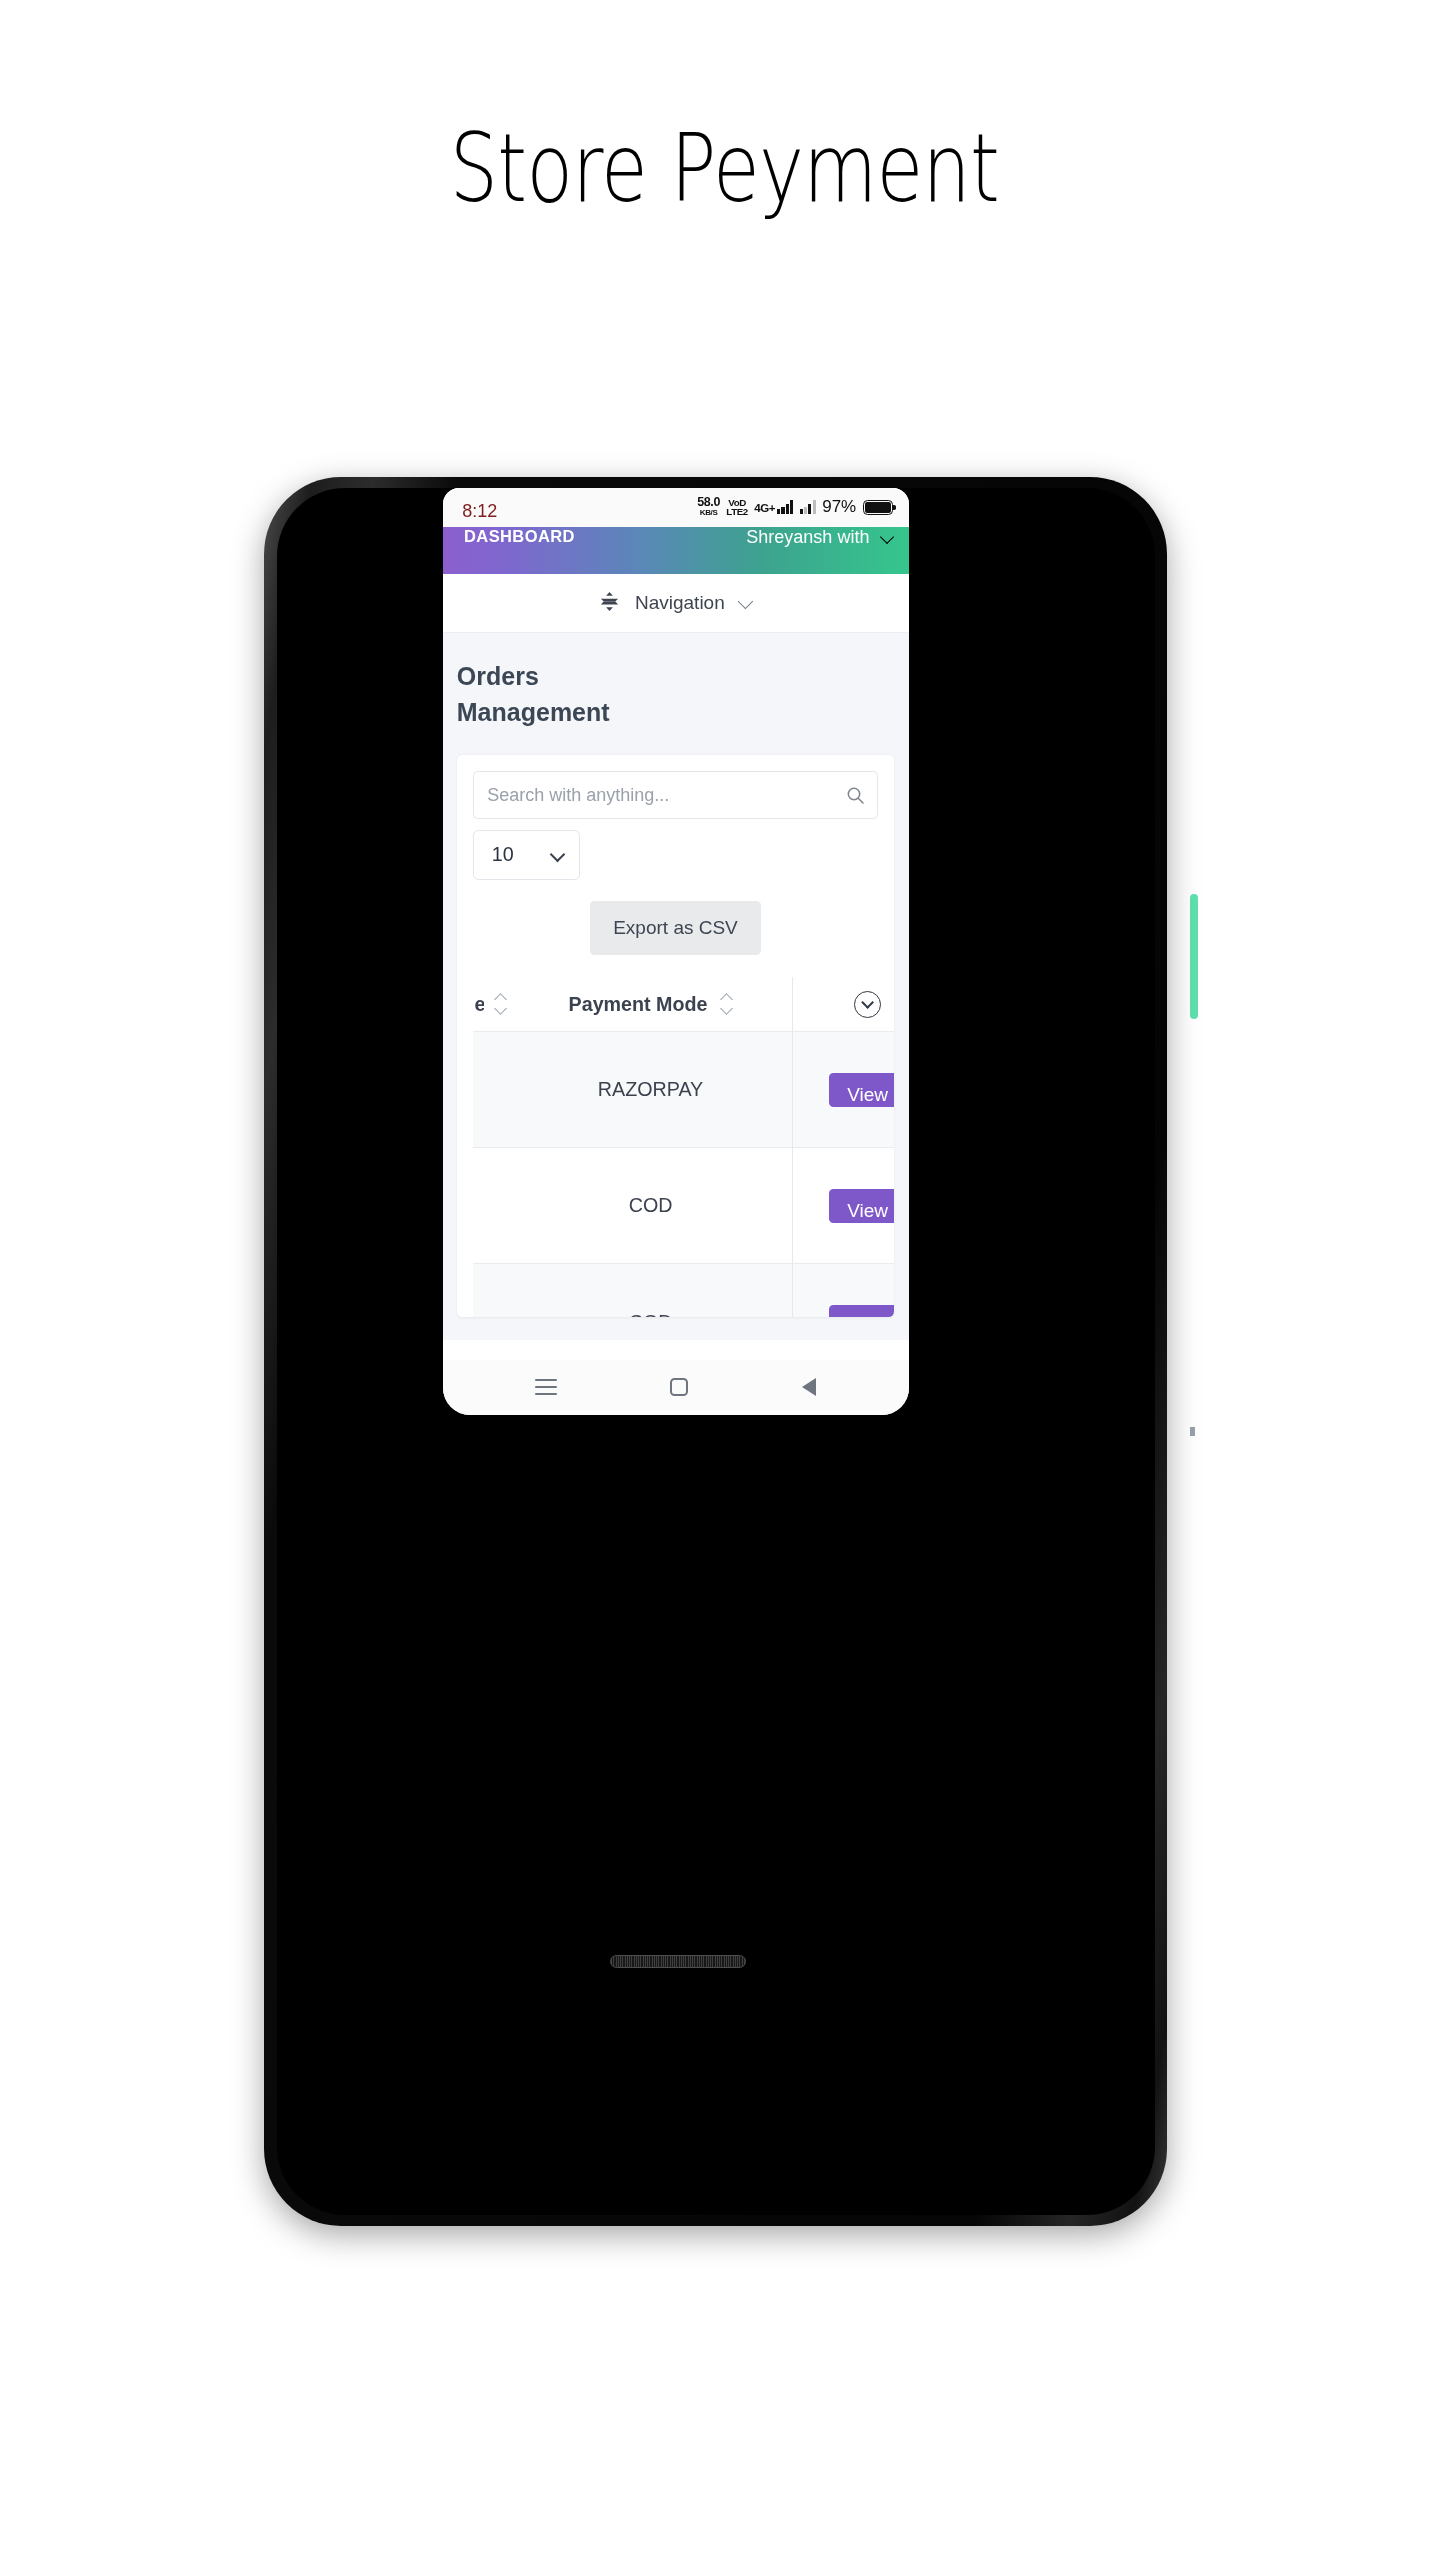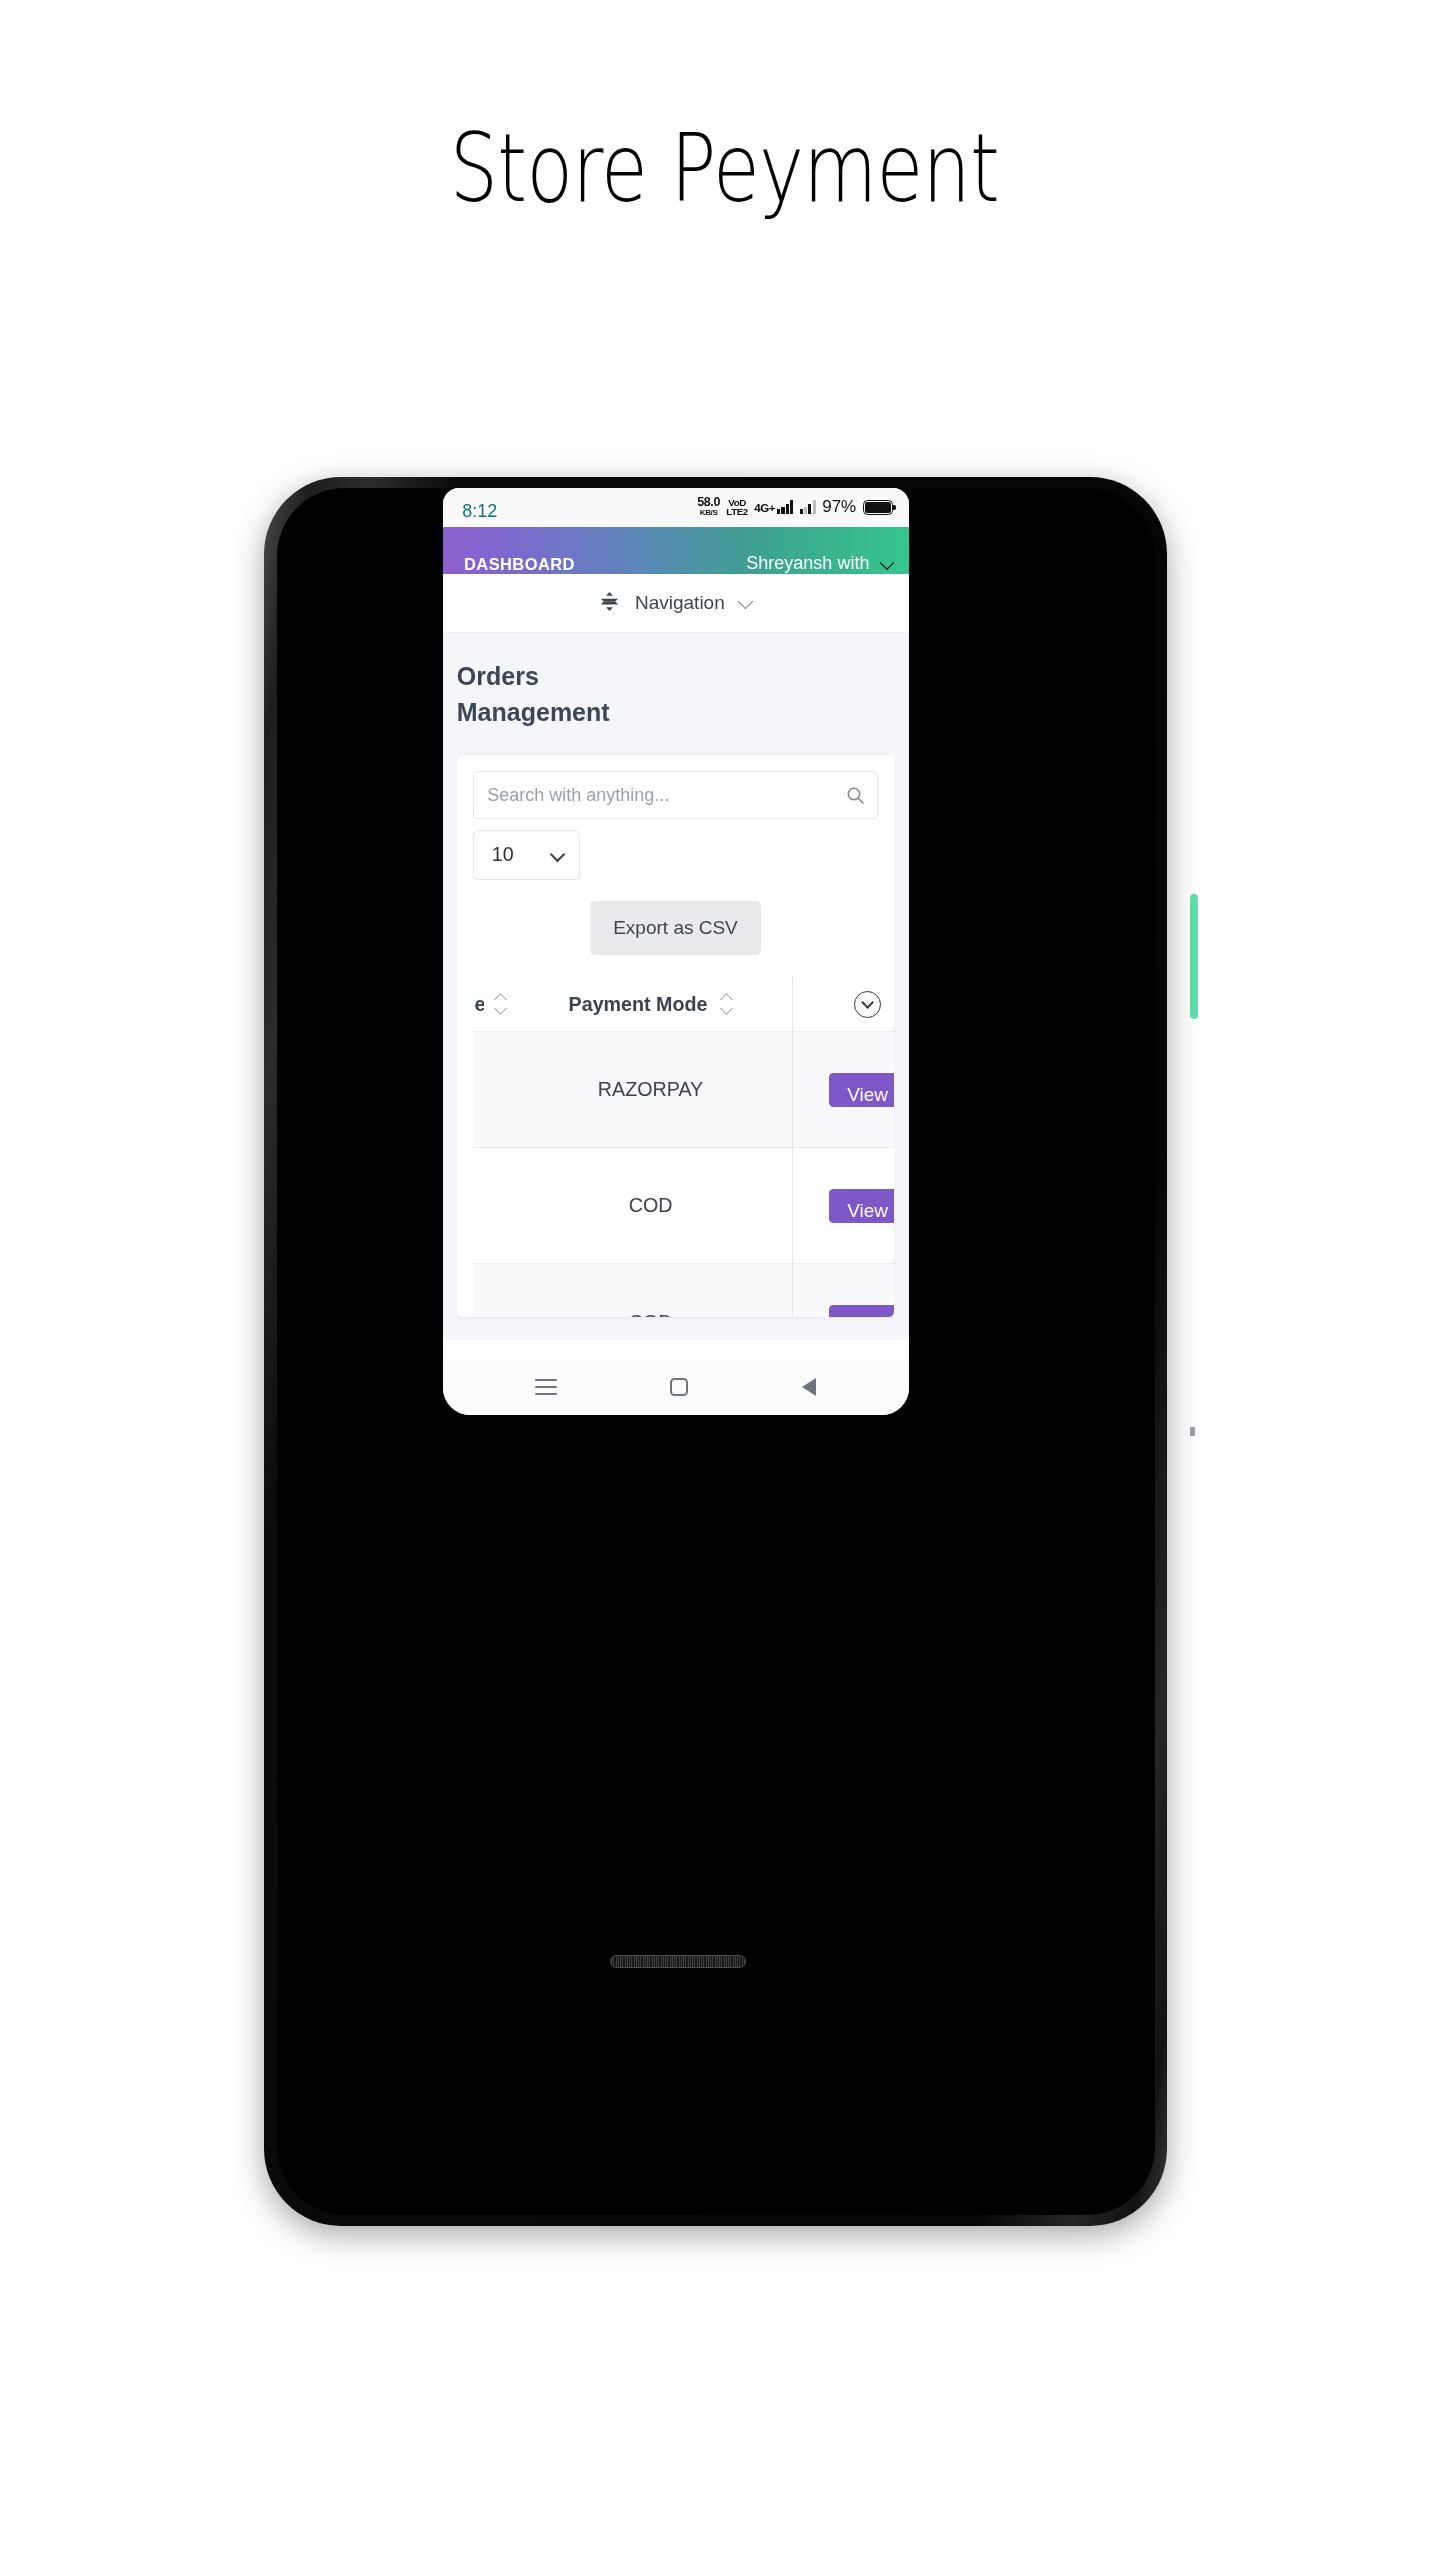--- a/index.html
+++ b/index.html
@@ -118,7 +118,7 @@
     padding: 0 16px 0 19.7px;
     color: #111;
   }
-  .status-time { font-size: 18px; font-weight: 400; color: #0f766e; margin-top: 8px; }
+  .status-time { font-size: 18px; font-weight: 400; color: #7f1d1d; margin-top: 8px; }
   .status-right { display: flex; align-items: center; gap: 6.3px; }
   .netspeed { display: flex; flex-direction: column; align-items: center; line-height: .95; }
   .netspeed .n { font-size: 12.5px; font-weight: 700; letter-spacing: -0.4px; }

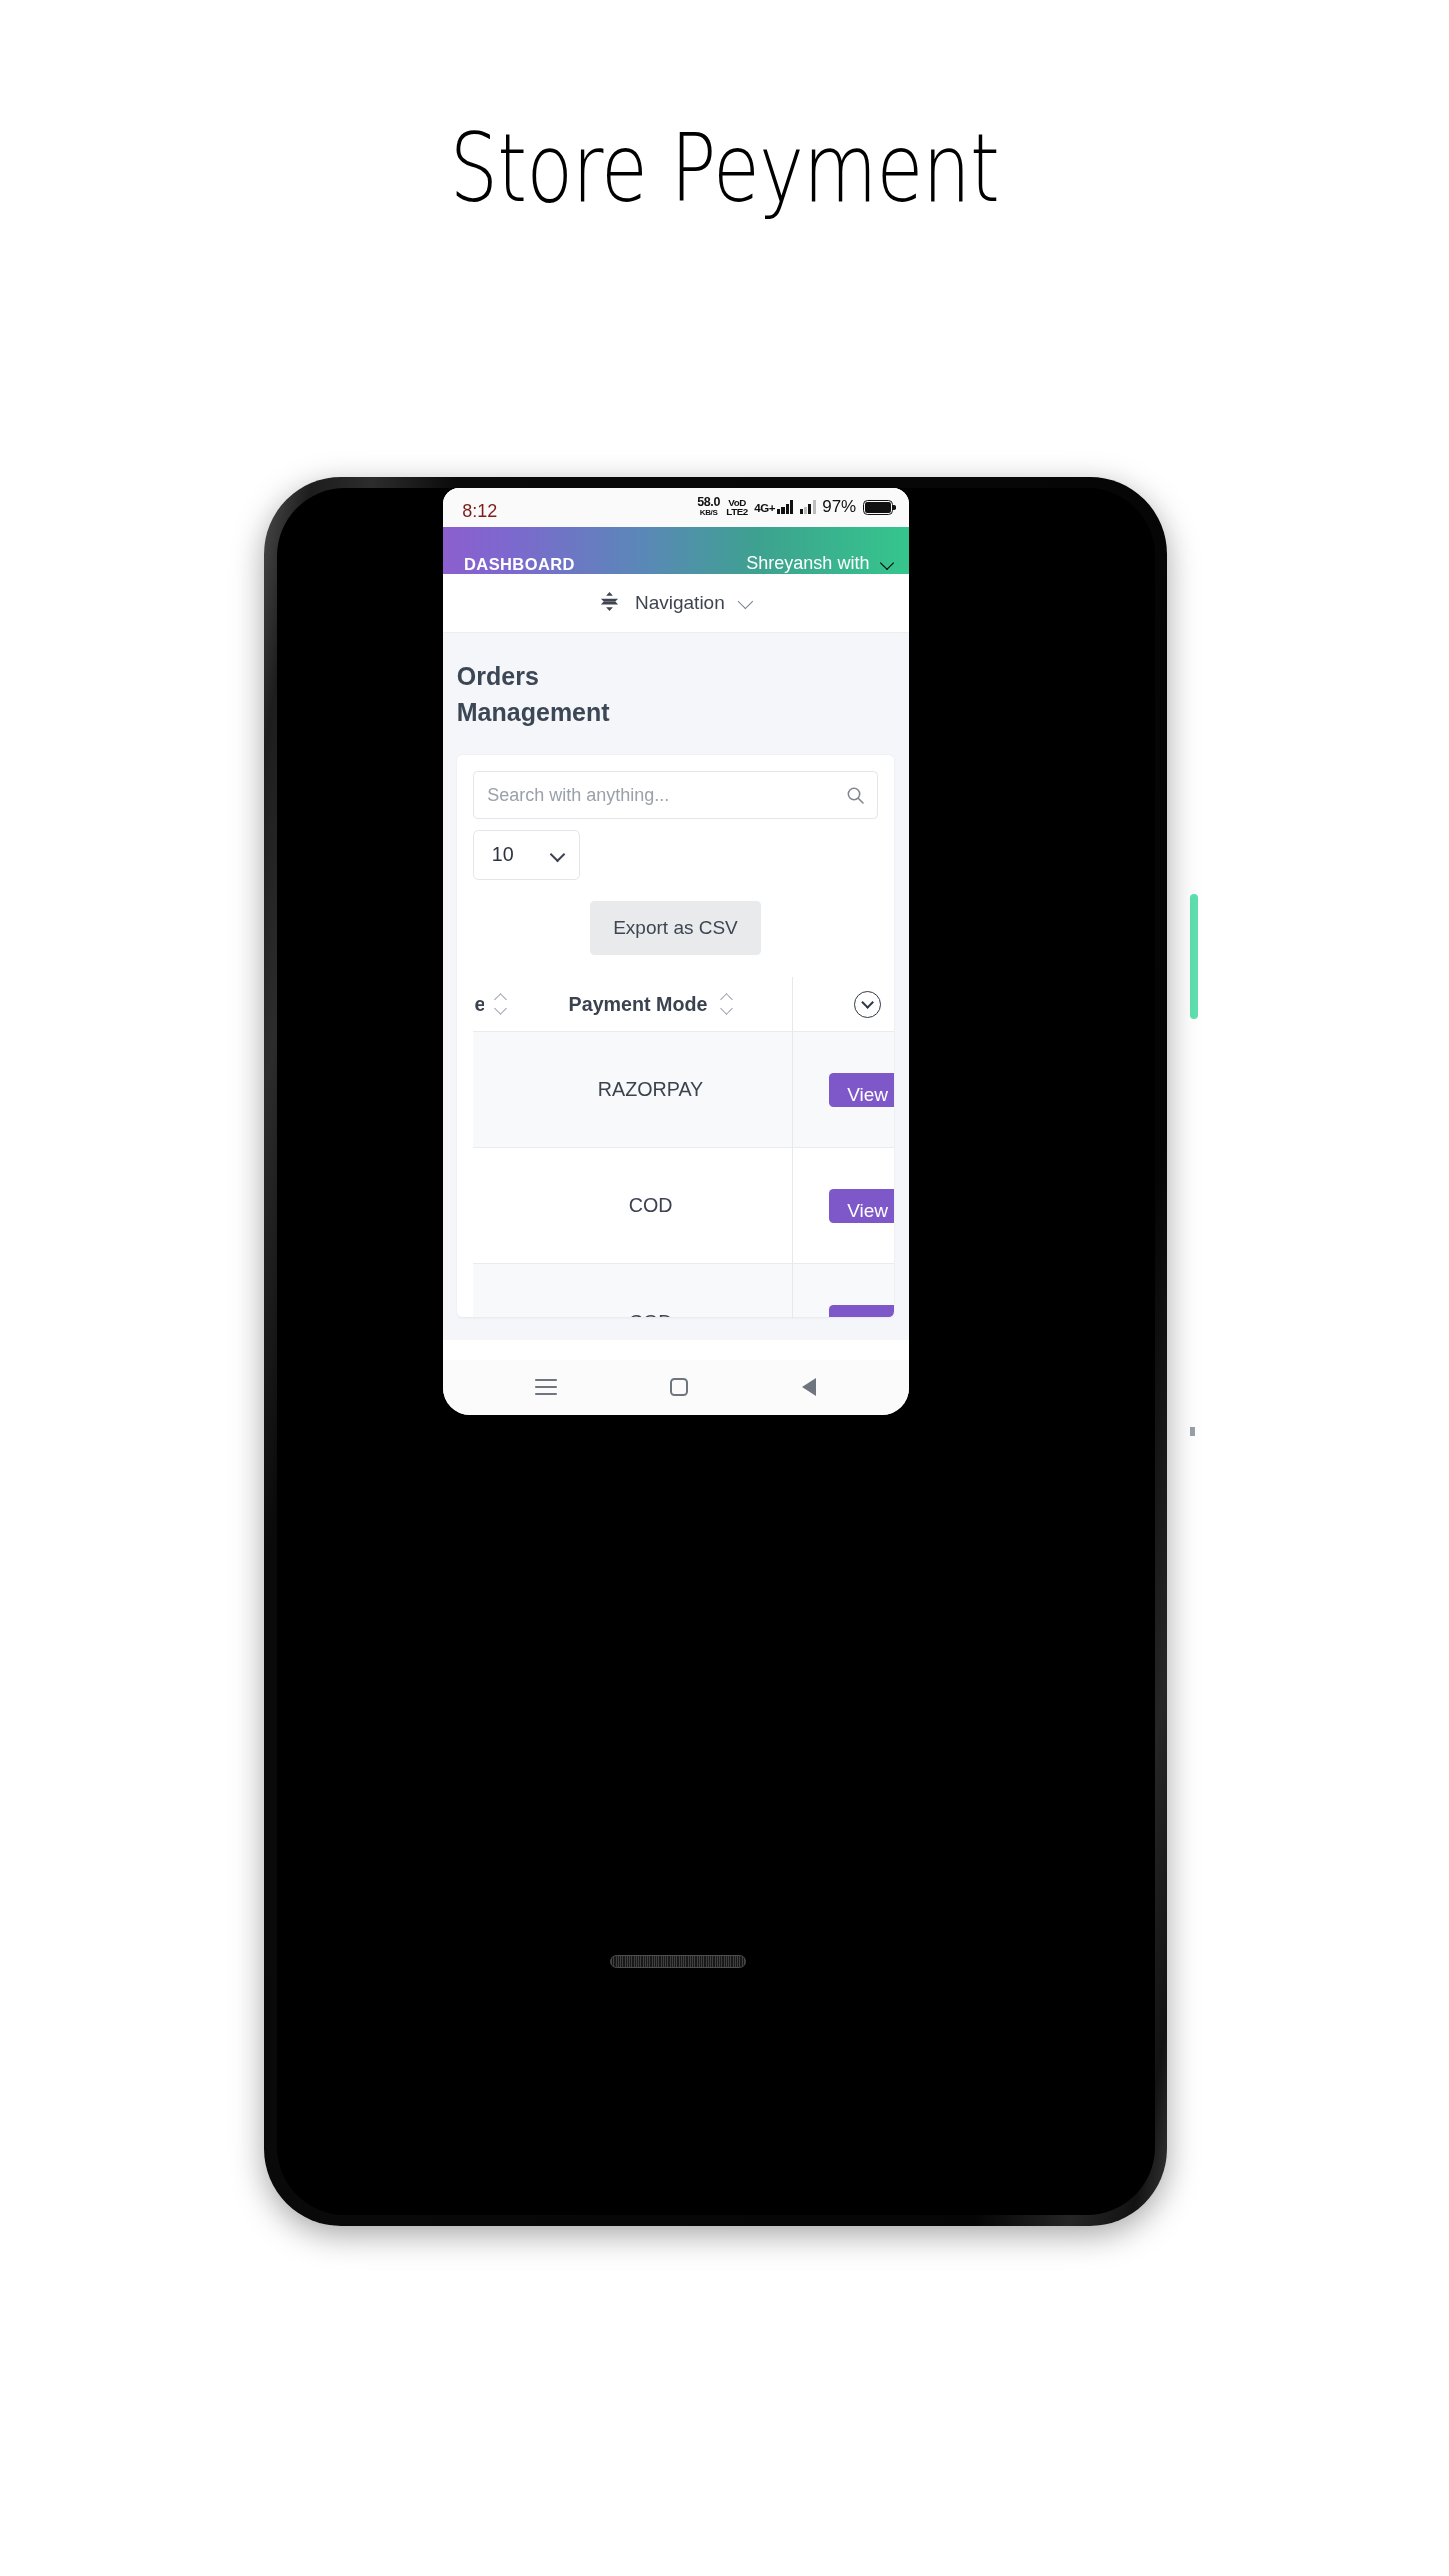--- a/index.html
+++ b/index.html
@@ -150,7 +150,7 @@
   .app-header {
     height: 47px;
     background: linear-gradient(90deg, #8c5fcf 0%, #7d68ce 14%, #5b87b9 42%, #3da28f 68%, #35c68d 100%);
-    display: flex; align-items: flex-end; justify-content: space-between;
+    display: flex; align-items: flex-start; justify-content: space-between;
     padding: 0 15px 0 21.5px;
   }
   .app-header .brand {

